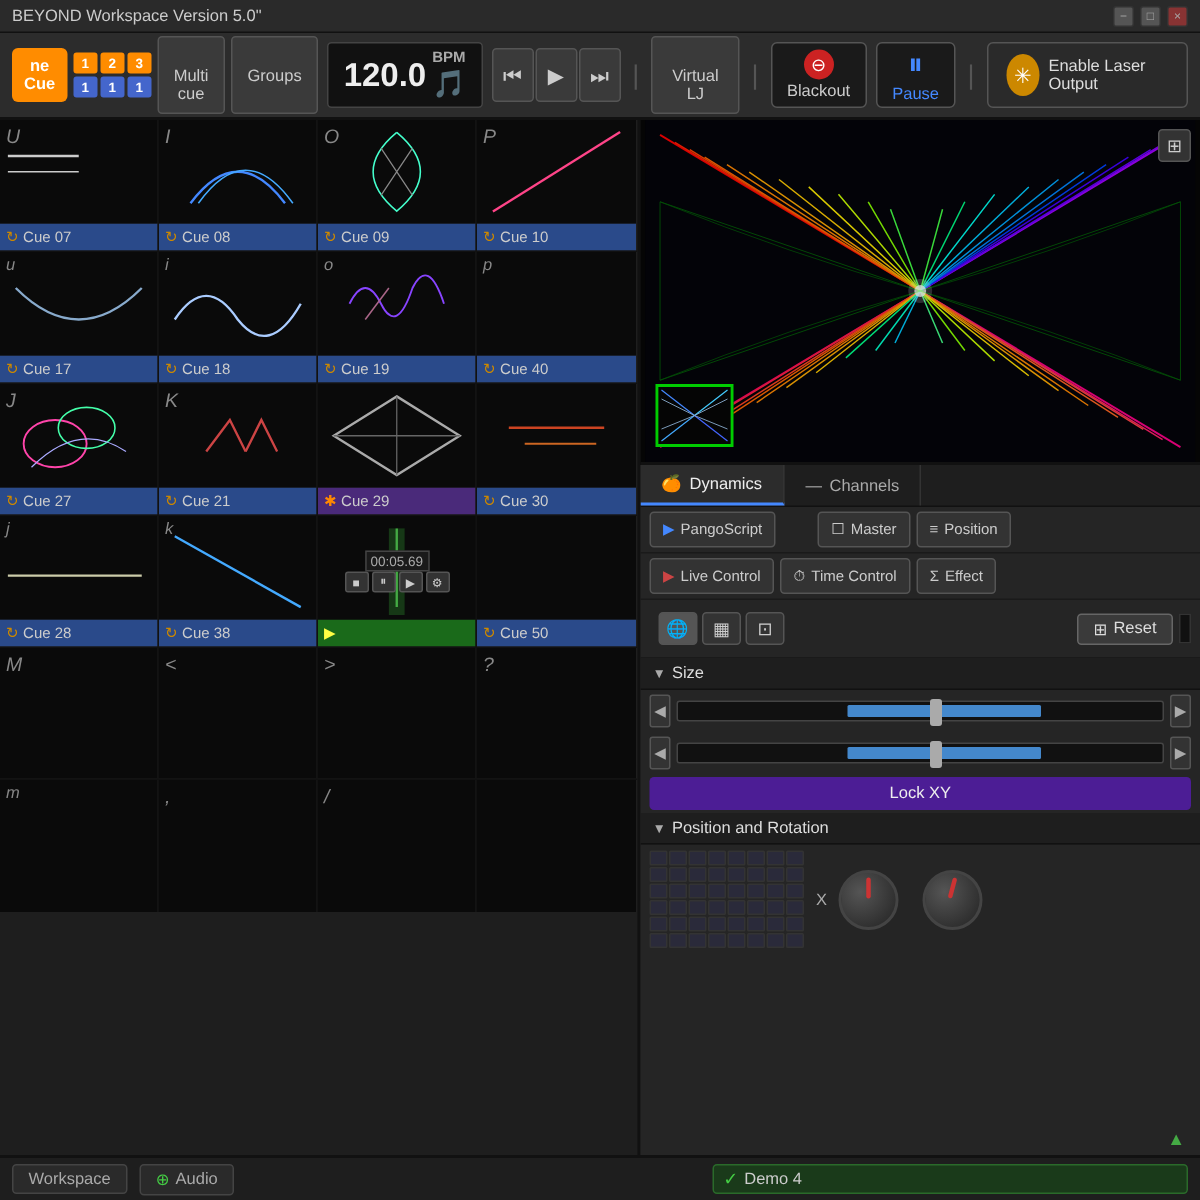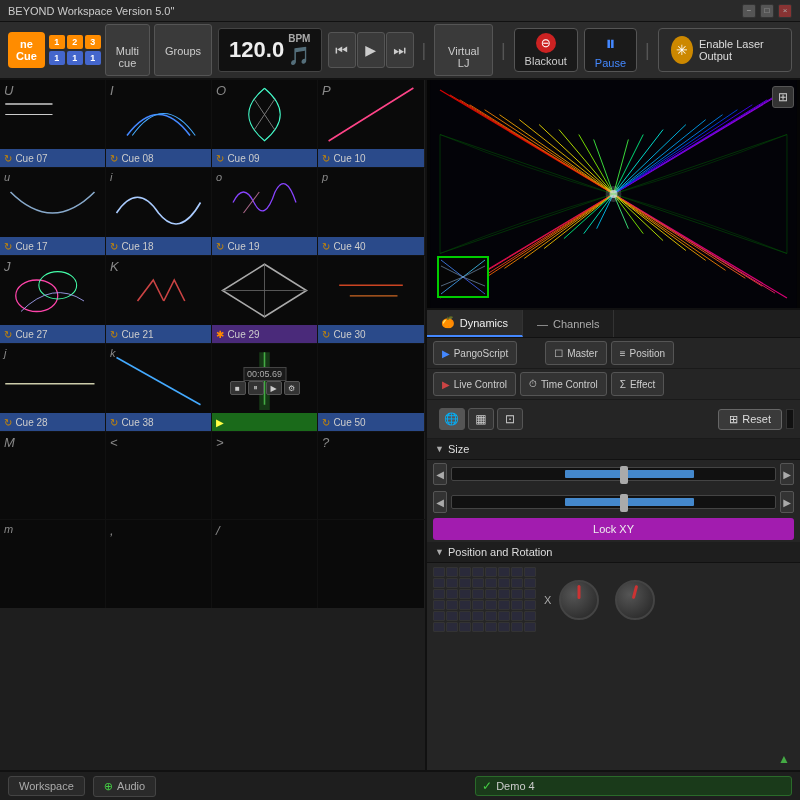--- a/index.html
+++ b/index.html
@@ -426,7 +426,7 @@
     .lock-xy-btn {
       margin: 2px 6px;
       height: 22px;
-      background: #a21caf;
+      background: #4c1d95;
       border: none;
       border-radius: 3px;
       color: #eee;

